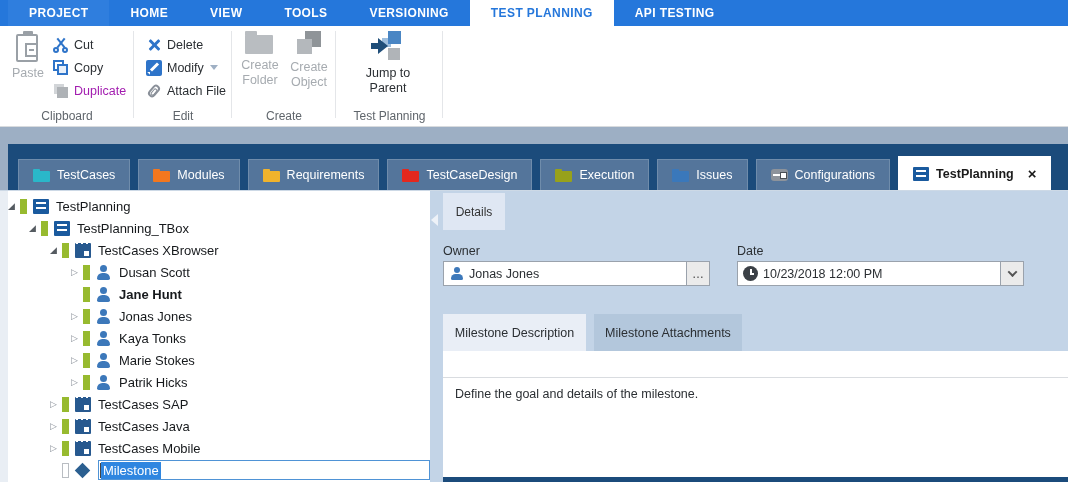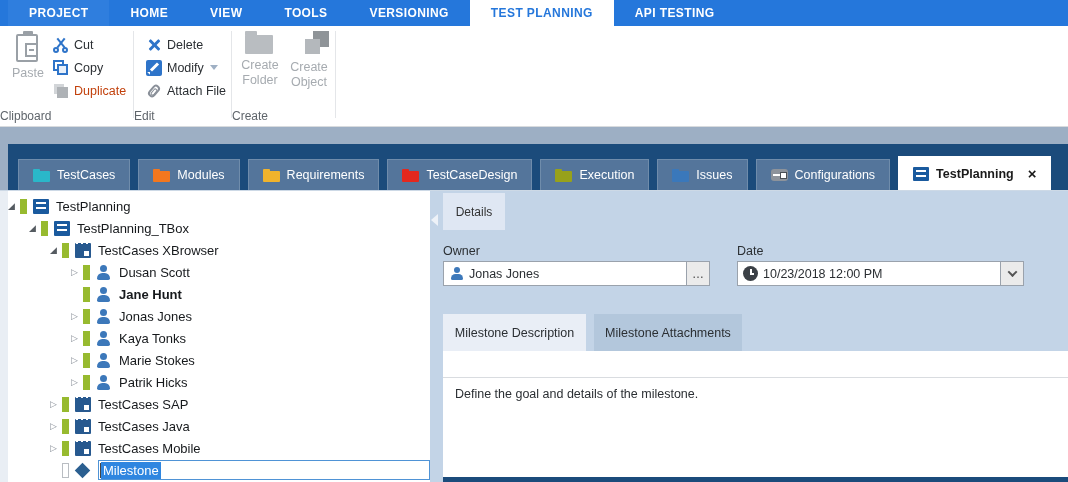--- a/index.html
+++ b/index.html
@@ -255,7 +255,7 @@
           </span>
         <span class="blabel">Create Folder</span>
       </div>
-      <div class="bigbtn disabled" style="left:54px; width:46px;align-items:flex-end;">
+      <div class="bigbtn disabled" style="left:54px; width:46px;">
         <span class="ic ic-cube">
             <span class="back"></span>
             <span class="front"></span>

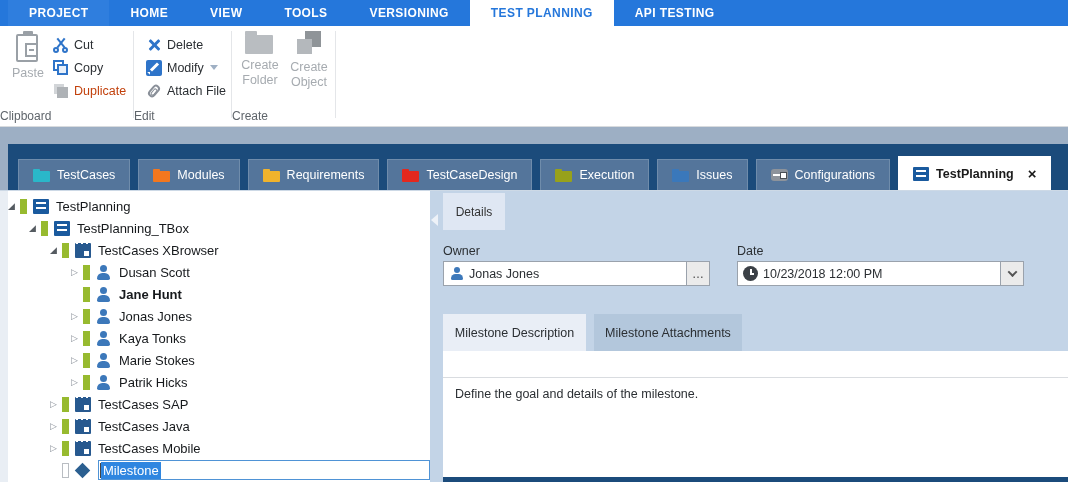--- a/index.html
+++ b/index.html
@@ -265,6 +265,19 @@
       <div class="rgroup-title">Create</div>
     </div>
 
+    <div class="rgroup g-planning">
+      <div class="bigbtn" style="left:22px; width:60px;">
+        <span class="ic ic-jump">
+            <span class="sq-light"></span>
+            <span class="sq-blue"></span>
+            <span class="sq-gray"></span>
+            <span class="arr-tail"></span>
+            <span class="arr-head"></span>
+          </span>
+        <span class="blabel">Jump to Parent</span>
+      </div>
+      <div class="rgroup-title">Test Planning</div>
+    </div>
 
   </div>
 

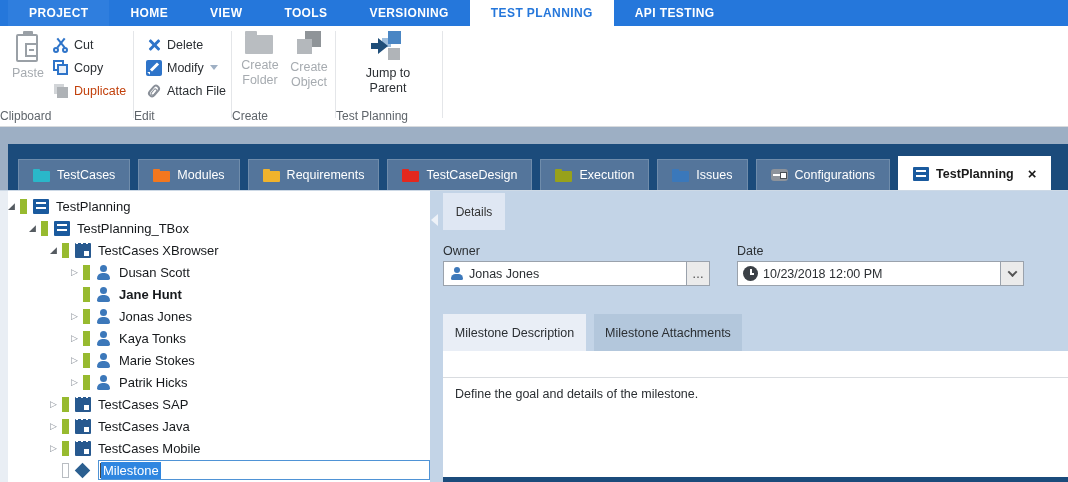--- a/index.html
+++ b/index.html
@@ -31,7 +31,7 @@
   .smallcol { position:absolute; top:7px; display:flex; flex-direction:column; }
   .smallbtn { display:flex; align-items:center; height:23px; }
   .smallbtn .slabel { font-size:12.5px; color:#2b2f33; margin-left:5px; }
-  .smallbtn.disabled .slabel { color:#c2410c; }
+  .smallbtn.disabled .slabel { color:#a21caf; }
 
   
   .ic { position:relative; display:inline-block; }

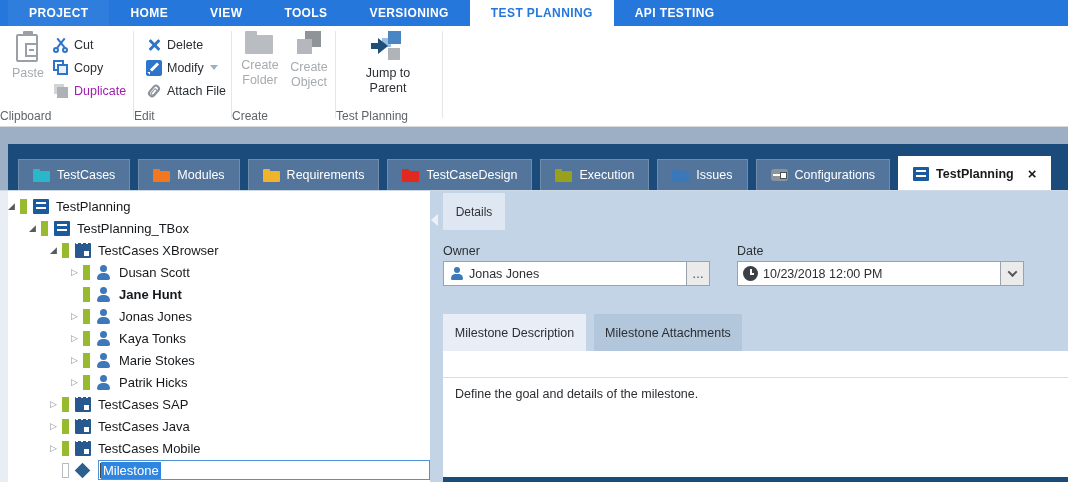--- a/index.html
+++ b/index.html
@@ -18,7 +18,7 @@
   .ribbon { position:absolute; top:26px; left:0; right:0; height:101px; background:#fff; border-bottom:1px solid #d8dbde; }
   .rgroup { position:absolute; top:0; height:100px; }
   .rgroup::after { content:""; position:absolute; right:0; top:5px; bottom:8px; width:1px; background:#e4e6e9; }
-  .rgroup-title { position:absolute; bottom:3px; left:0; right:0; text-align:left; font-size:12px; color:#5f656b; }
+  .rgroup-title { position:absolute; bottom:3px; left:0; right:0; text-align:center; font-size:12px; color:#5f656b; }
   .g-clipboard { left:0; width:134px; }
   .g-edit { left:134px; width:98px; }
   .g-create { left:232px; width:104px; }

